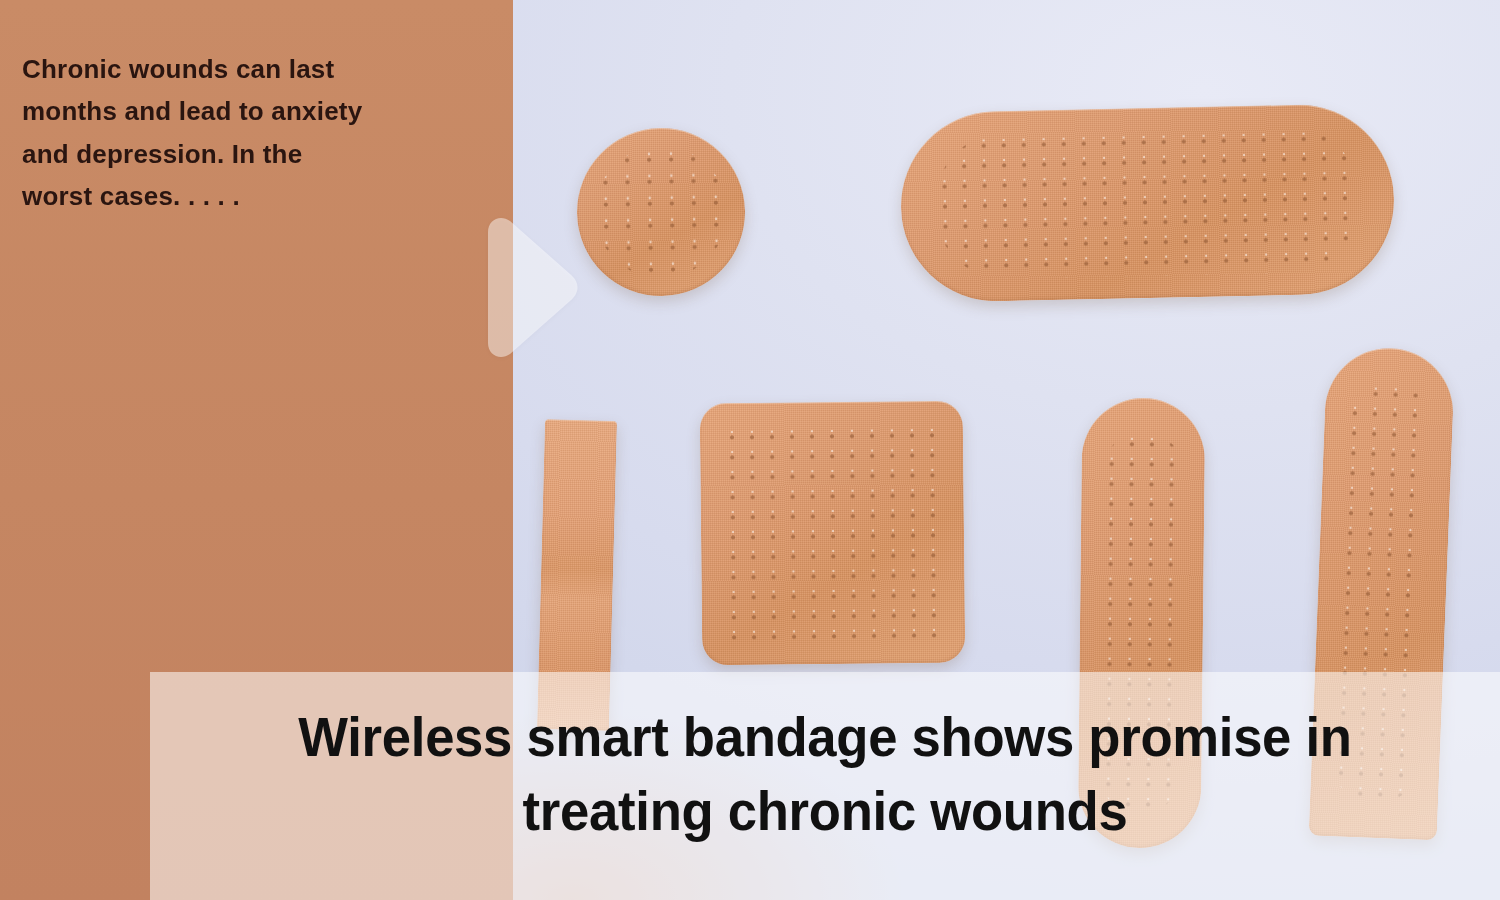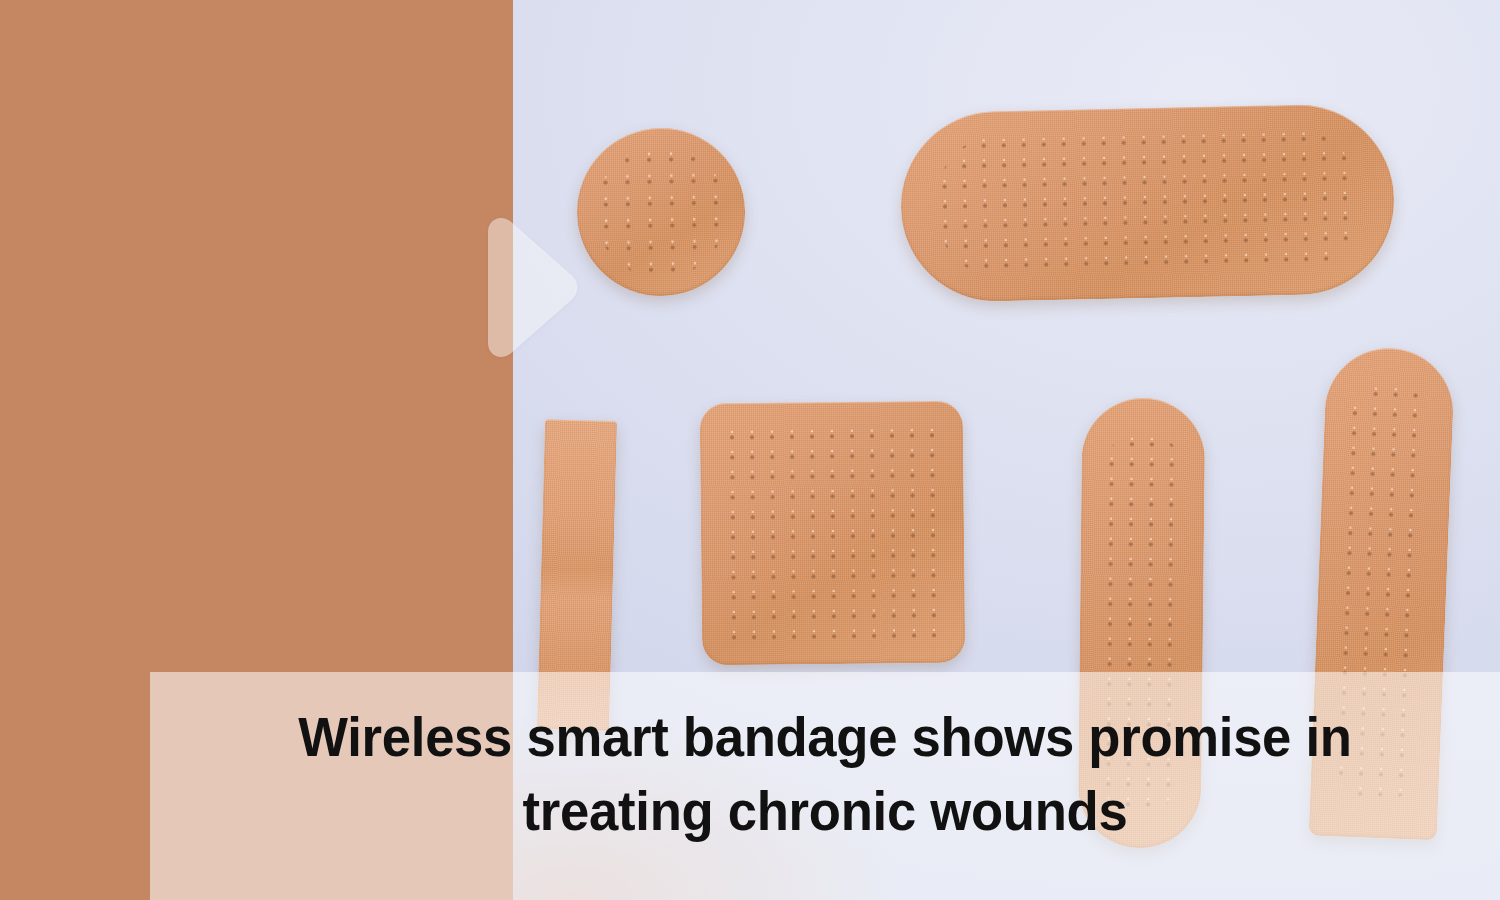--- a/index.html
+++ b/index.html
@@ -189,6 +189,12 @@
 
   </div>
 
+  <div class="left-panel">
+    <div class="excerpt">Chronic wounds can last
+months and lead to anxiety
+and depression. In the
+worst cases. . . . .</div>
+  </div>
 
   <div class="play-btn">
     <svg viewBox="0 0 118 143" xmlns="http://www.w3.org/2000/svg">

